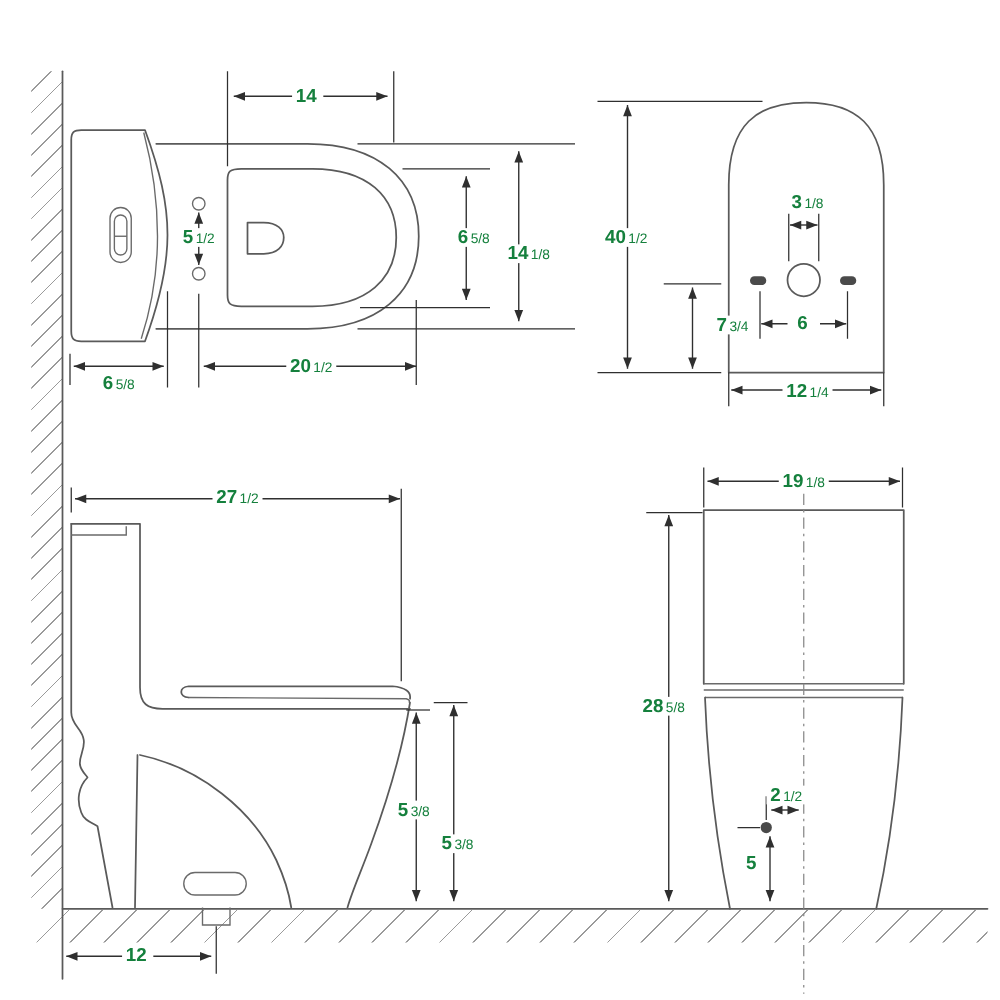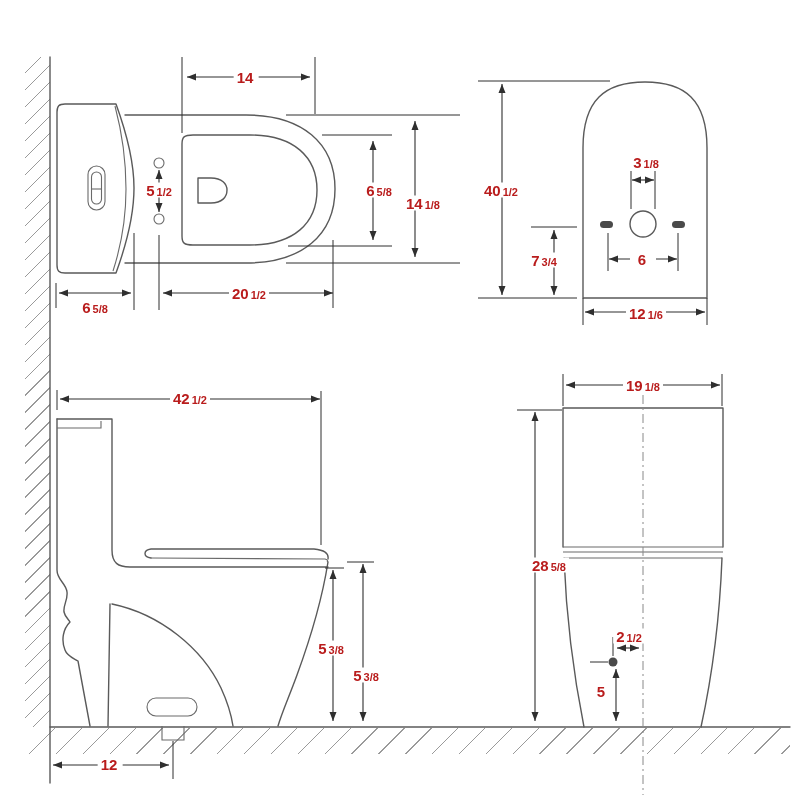--- a/index.html
+++ b/index.html
@@ -18,7 +18,7 @@
   .fillpart{fill:#4a4a4a;stroke:none;}
   .centerline{fill:none;stroke:#888;stroke-width:1;stroke-dasharray:9 4 2 4;}
   .dim{position:absolute;transform:translate(-50%,-50%);background:#fff;padding:0 3px;
-       color:#b91c1c;font-size:15px;font-weight:bold;white-space:nowrap;line-height:1;}
+       color:#15803d;font-size:15px;font-weight:bold;white-space:nowrap;line-height:1;}
   .dim .fr{font-size:11px;margin-left:2px;font-weight:bold;text-align:center;}
 </style>
 </head>

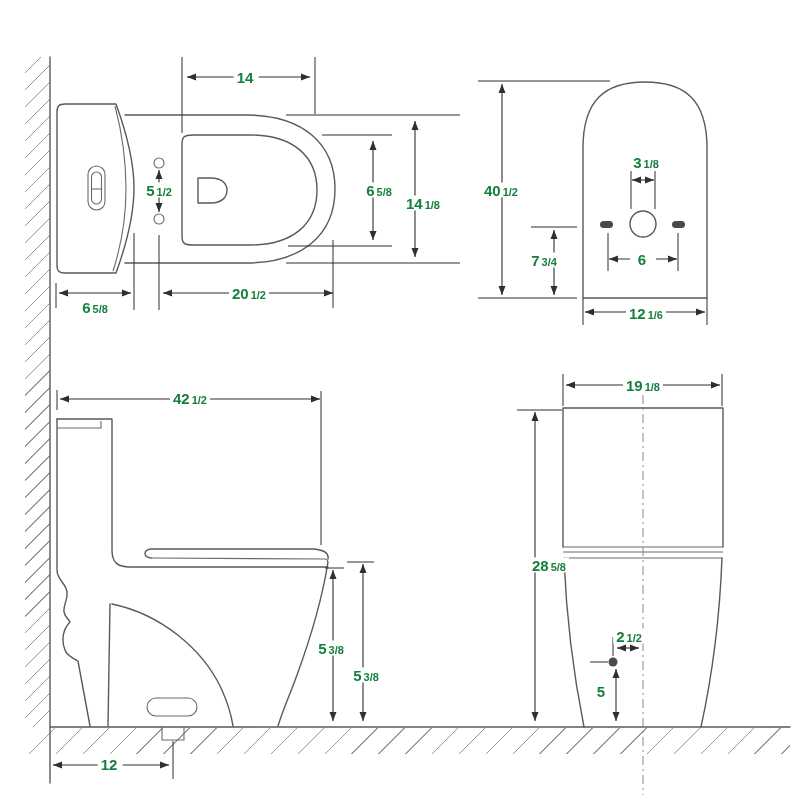--- a/index.html
+++ b/index.html
@@ -19,7 +19,7 @@
   .centerline{fill:none;stroke:#888;stroke-width:1;stroke-dasharray:9 4 2 4;}
   .dim{position:absolute;transform:translate(-50%,-50%);background:#fff;padding:0 3px;
        color:#15803d;font-size:15px;font-weight:bold;white-space:nowrap;line-height:1;}
-  .dim .fr{font-size:11px;margin-left:2px;font-weight:bold;text-align:center;}
+  .dim .fr{font-size:11px;margin-left:2px;font-weight:normal;text-align:center;}
 </style>
 </head>
 <body>

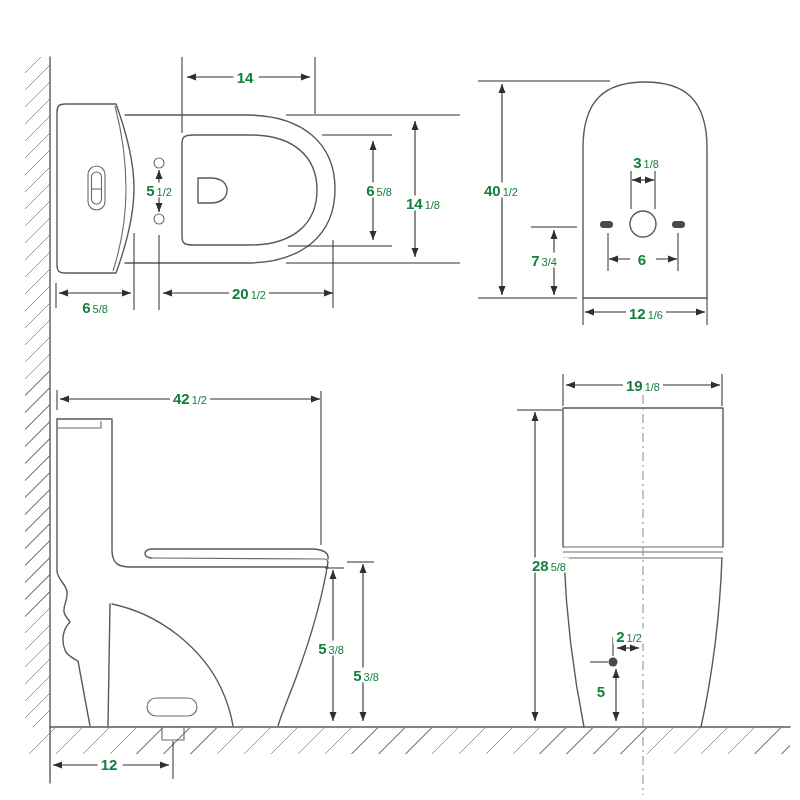--- a/index.html
+++ b/index.html
@@ -167,7 +167,7 @@
   <div class="dim" style="left:501px;top:190px"><span>40</span><span class="fr">1/2</span></div>
   <div class="dim" style="left:646px;top:162px"><span>3</span><span class="fr">1/8</span></div>
   <div class="dim" style="left:643px;top:259px"><span>6</span><span class="fr"></span></div>
-  <div class="dim" style="left:544px;top:260px"><span>7</span><span class="fr">3/4</span></div>
+  <div class="dim" style="left:586px;top:260px"><span>7</span><span class="fr">3/4</span></div>
   <div class="dim" style="left:646px;top:313px"><span>12</span><span class="fr">1/6</span></div>
 
   <div class="dim" style="left:190px;top:398px"><span>42</span><span class="fr">1/2</span></div>

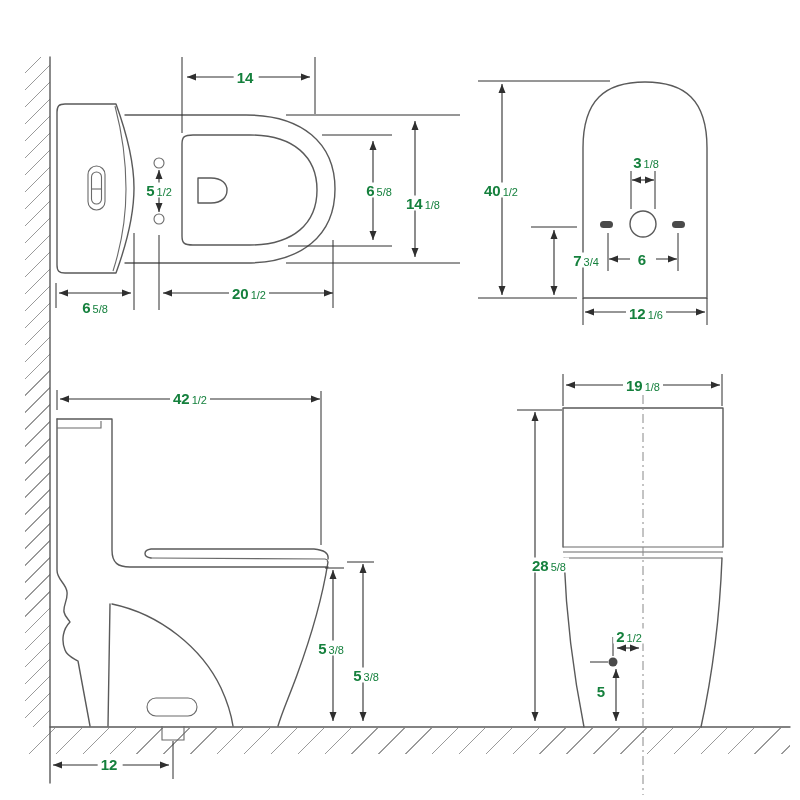--- a/index.html
+++ b/index.html
@@ -168,7 +168,7 @@
   <div class="dim" style="left:646px;top:162px"><span>3</span><span class="fr">1/8</span></div>
   <div class="dim" style="left:643px;top:259px"><span>6</span><span class="fr"></span></div>
   <div class="dim" style="left:586px;top:260px"><span>7</span><span class="fr">3/4</span></div>
-  <div class="dim" style="left:646px;top:313px"><span>12</span><span class="fr">1/6</span></div>
+  <div class="dim" style="left:646px;top:313px"><span>12</span><span class="fr">1/4</span></div>
 
   <div class="dim" style="left:190px;top:398px"><span>42</span><span class="fr">1/2</span></div>
   <div class="dim" style="left:331px;top:648px"><span>5</span><span class="fr">3/8</span></div>

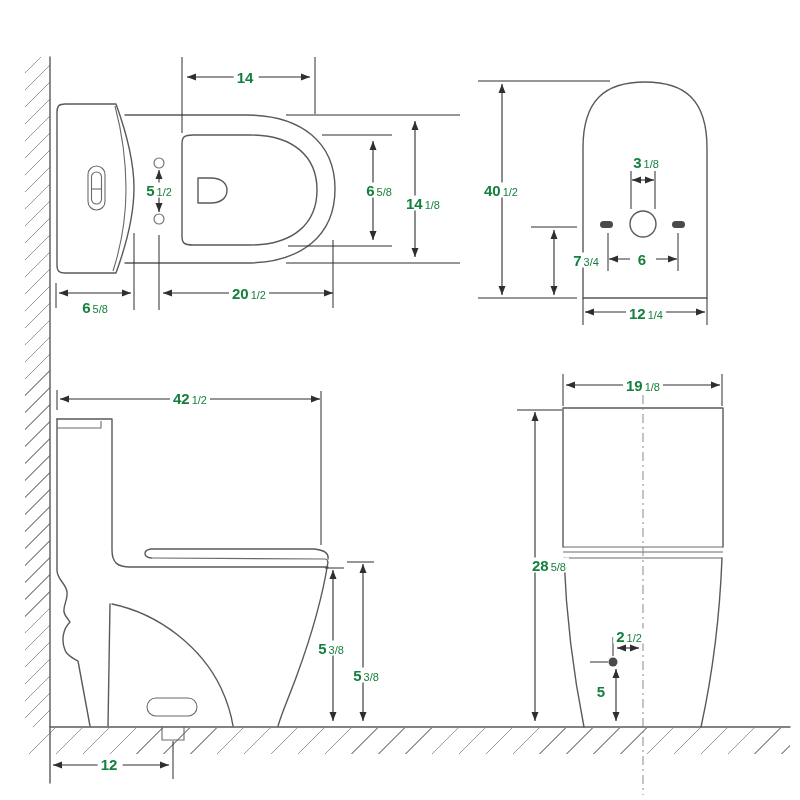--- a/index.html
+++ b/index.html
@@ -170,7 +170,7 @@
   <div class="dim" style="left:586px;top:260px"><span>7</span><span class="fr">3/4</span></div>
   <div class="dim" style="left:646px;top:313px"><span>12</span><span class="fr">1/4</span></div>
 
-  <div class="dim" style="left:190px;top:398px"><span>42</span><span class="fr">1/2</span></div>
+  <div class="dim" style="left:190px;top:398px"><span>27</span><span class="fr">1/2</span></div>
   <div class="dim" style="left:331px;top:648px"><span>5</span><span class="fr">3/8</span></div>
   <div class="dim" style="left:366px;top:675px"><span>5</span><span class="fr">3/8</span></div>
   <div class="dim" style="left:110px;top:764px"><span>12</span><span class="fr"></span></div>

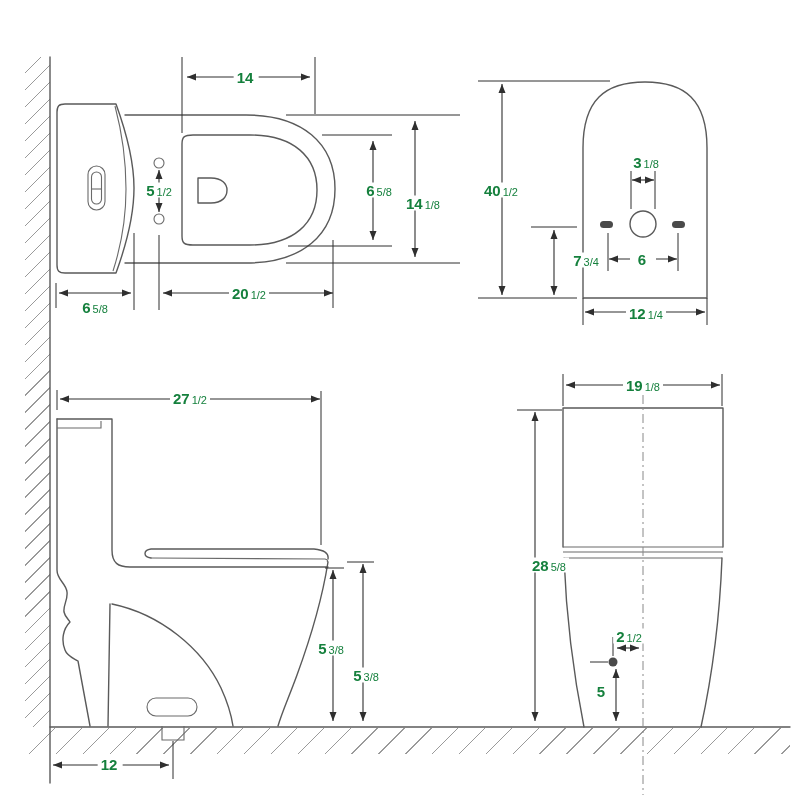--- a/index.html
+++ b/index.html
@@ -176,7 +176,7 @@
   <div class="dim" style="left:110px;top:764px"><span>12</span><span class="fr"></span></div>
 
   <div class="dim" style="left:643px;top:385px"><span>19</span><span class="fr">1/8</span></div>
-  <div class="dim" style="left:549px;top:565px"><span>28</span><span class="fr">5/8</span></div>
+  <div class="dim" style="left:531px;top:565px"><span>28</span><span class="fr">5/8</span></div>
   <div class="dim" style="left:629px;top:636px"><span>2</span><span class="fr">1/2</span></div>
   <div class="dim" style="left:602px;top:691px"><span>5</span><span class="fr"></span></div>
 

